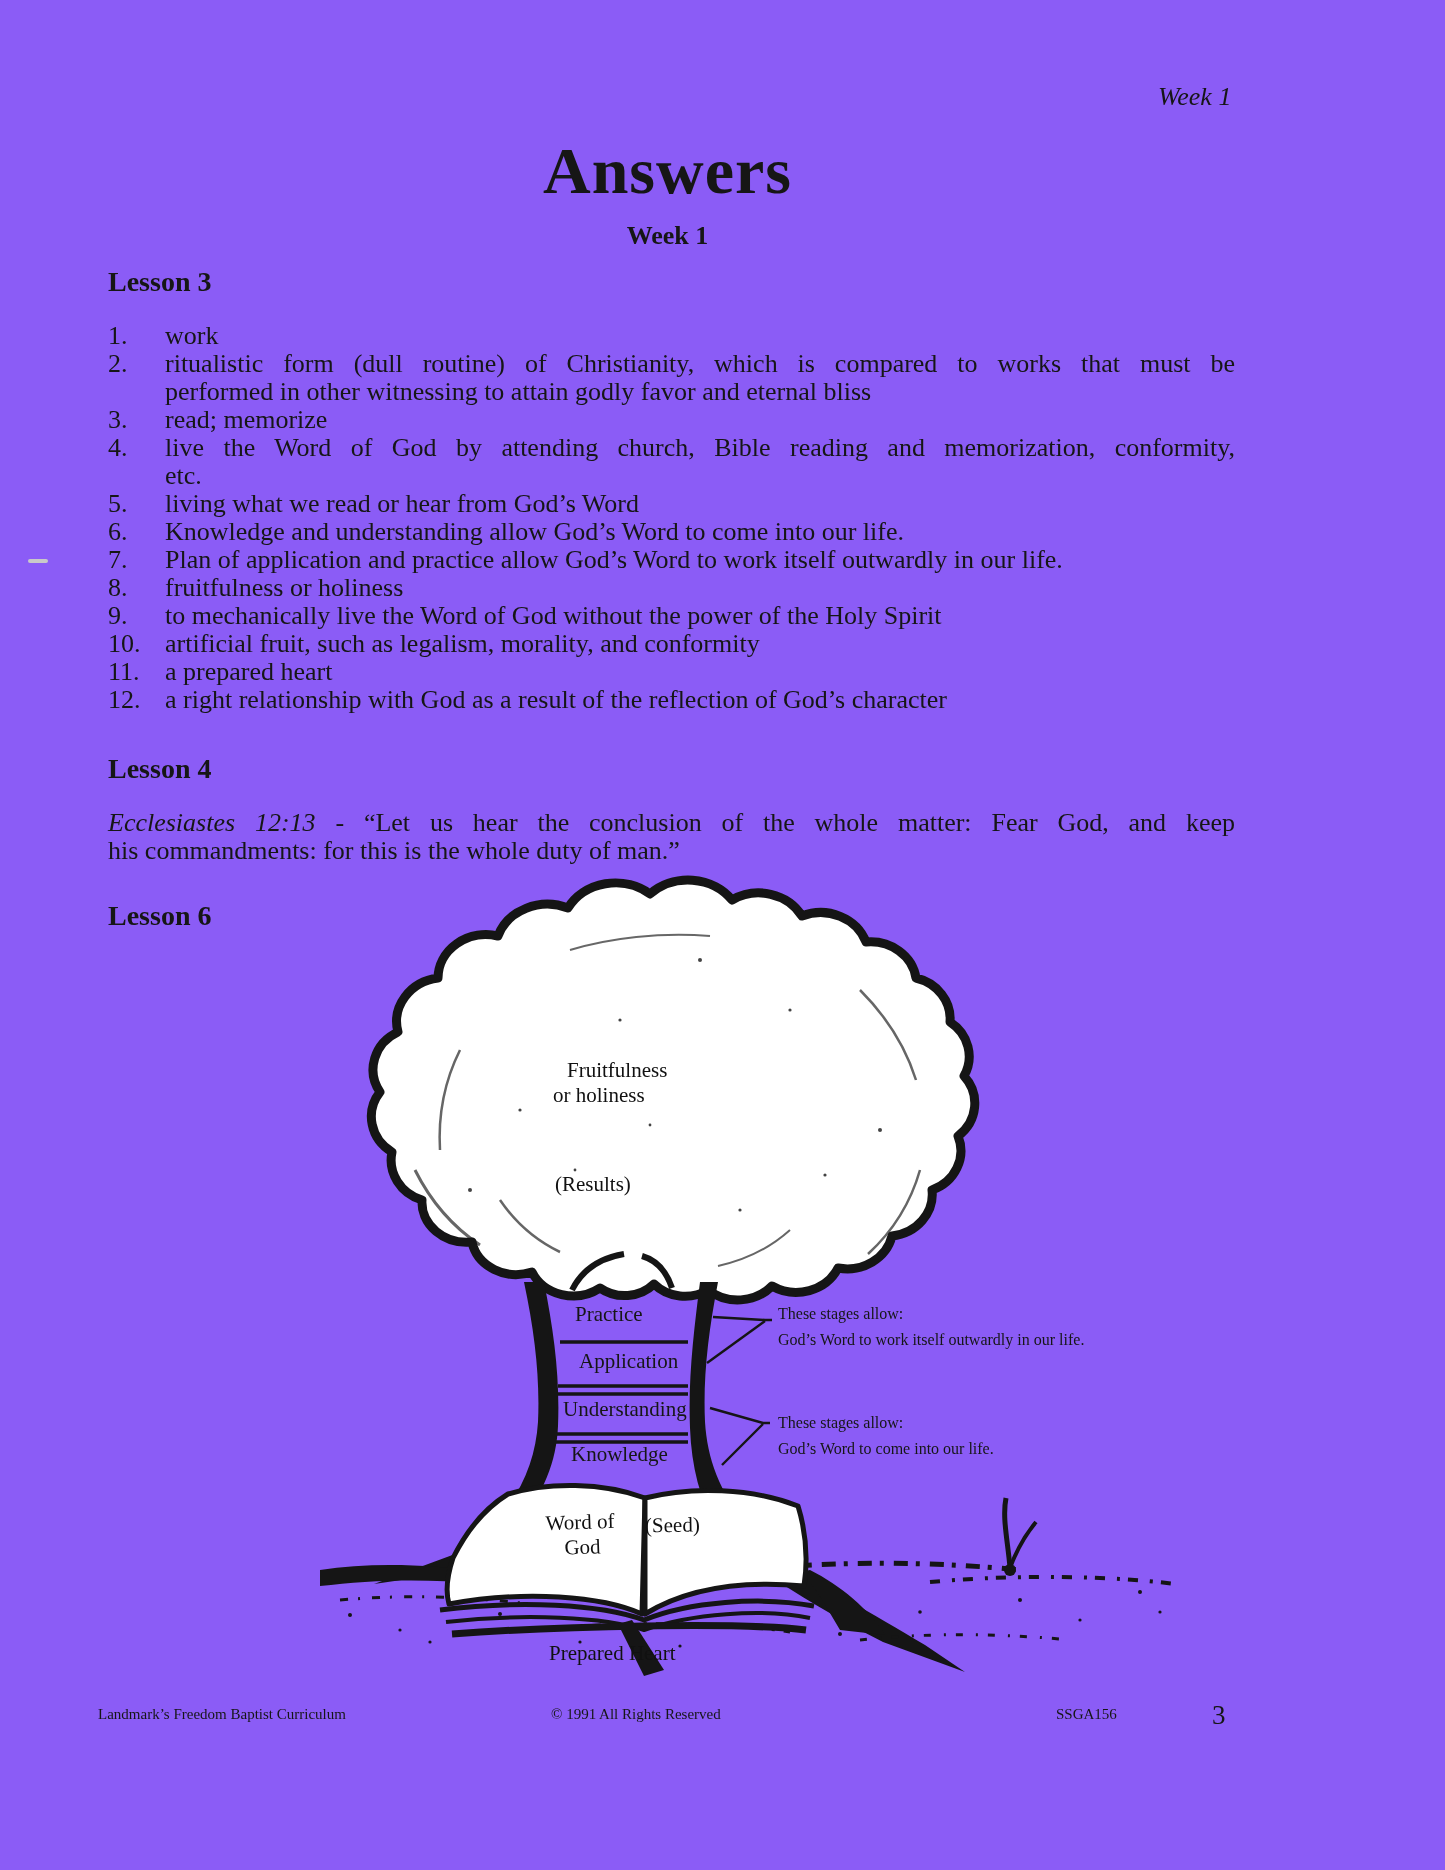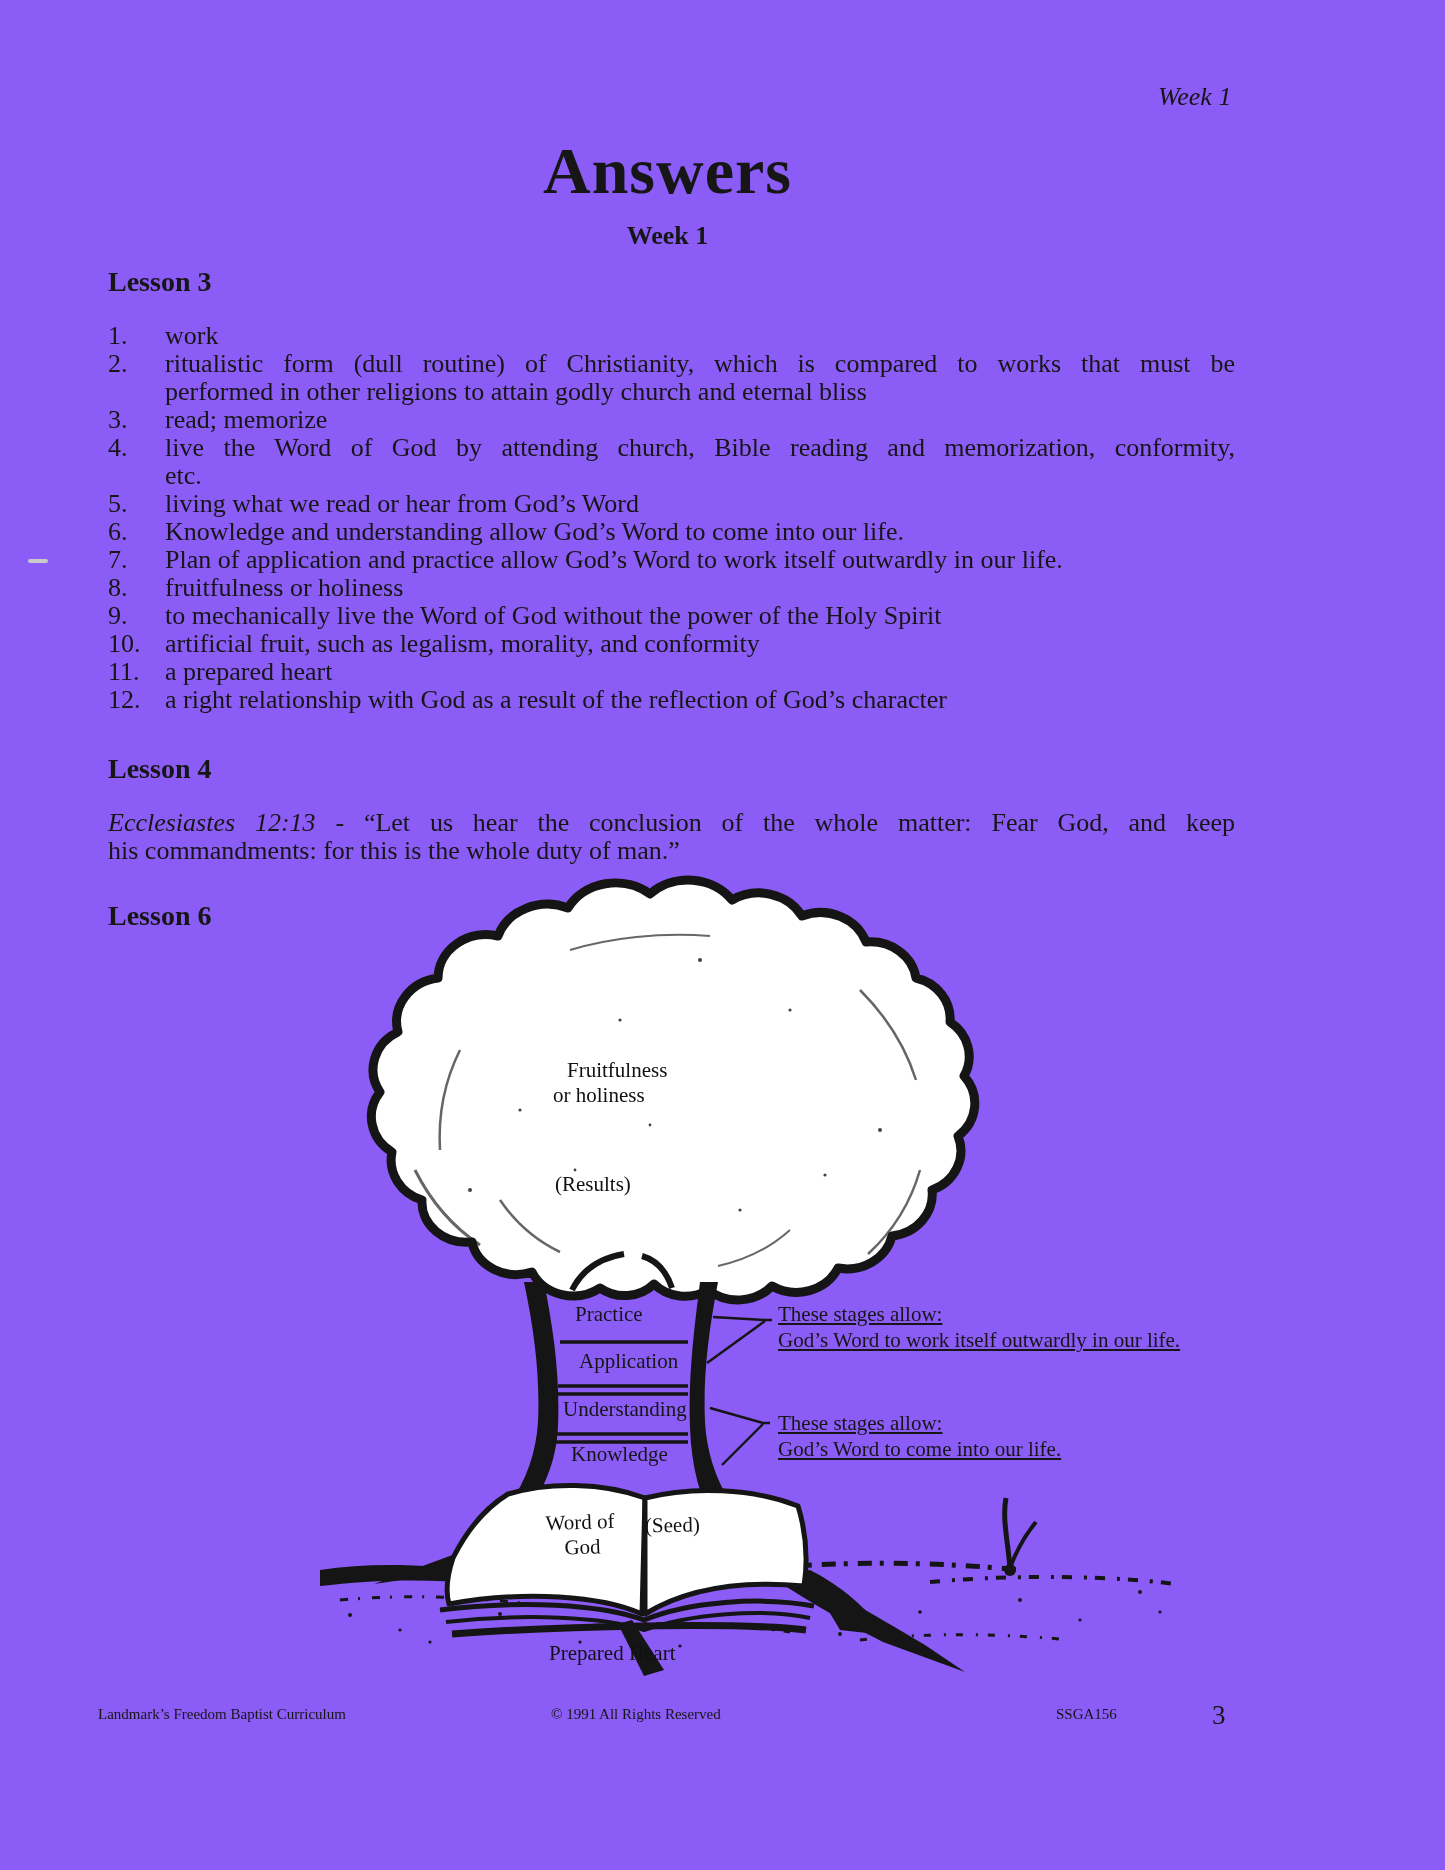--- a/index.html
+++ b/index.html
@@ -87,7 +87,7 @@
       <div class="num">2.</div>
       <div class="lines">
           <div class="jline">ritualistic form (dull routine) of Christianity, which is compared to works that must be</div>
-          <div>performed in other religions to attain godly church and eternal bliss</div>
+          <div>performed in other witnessing to attain godly favor and eternal bliss</div>
         </div>
     </div>
     <div class="item">

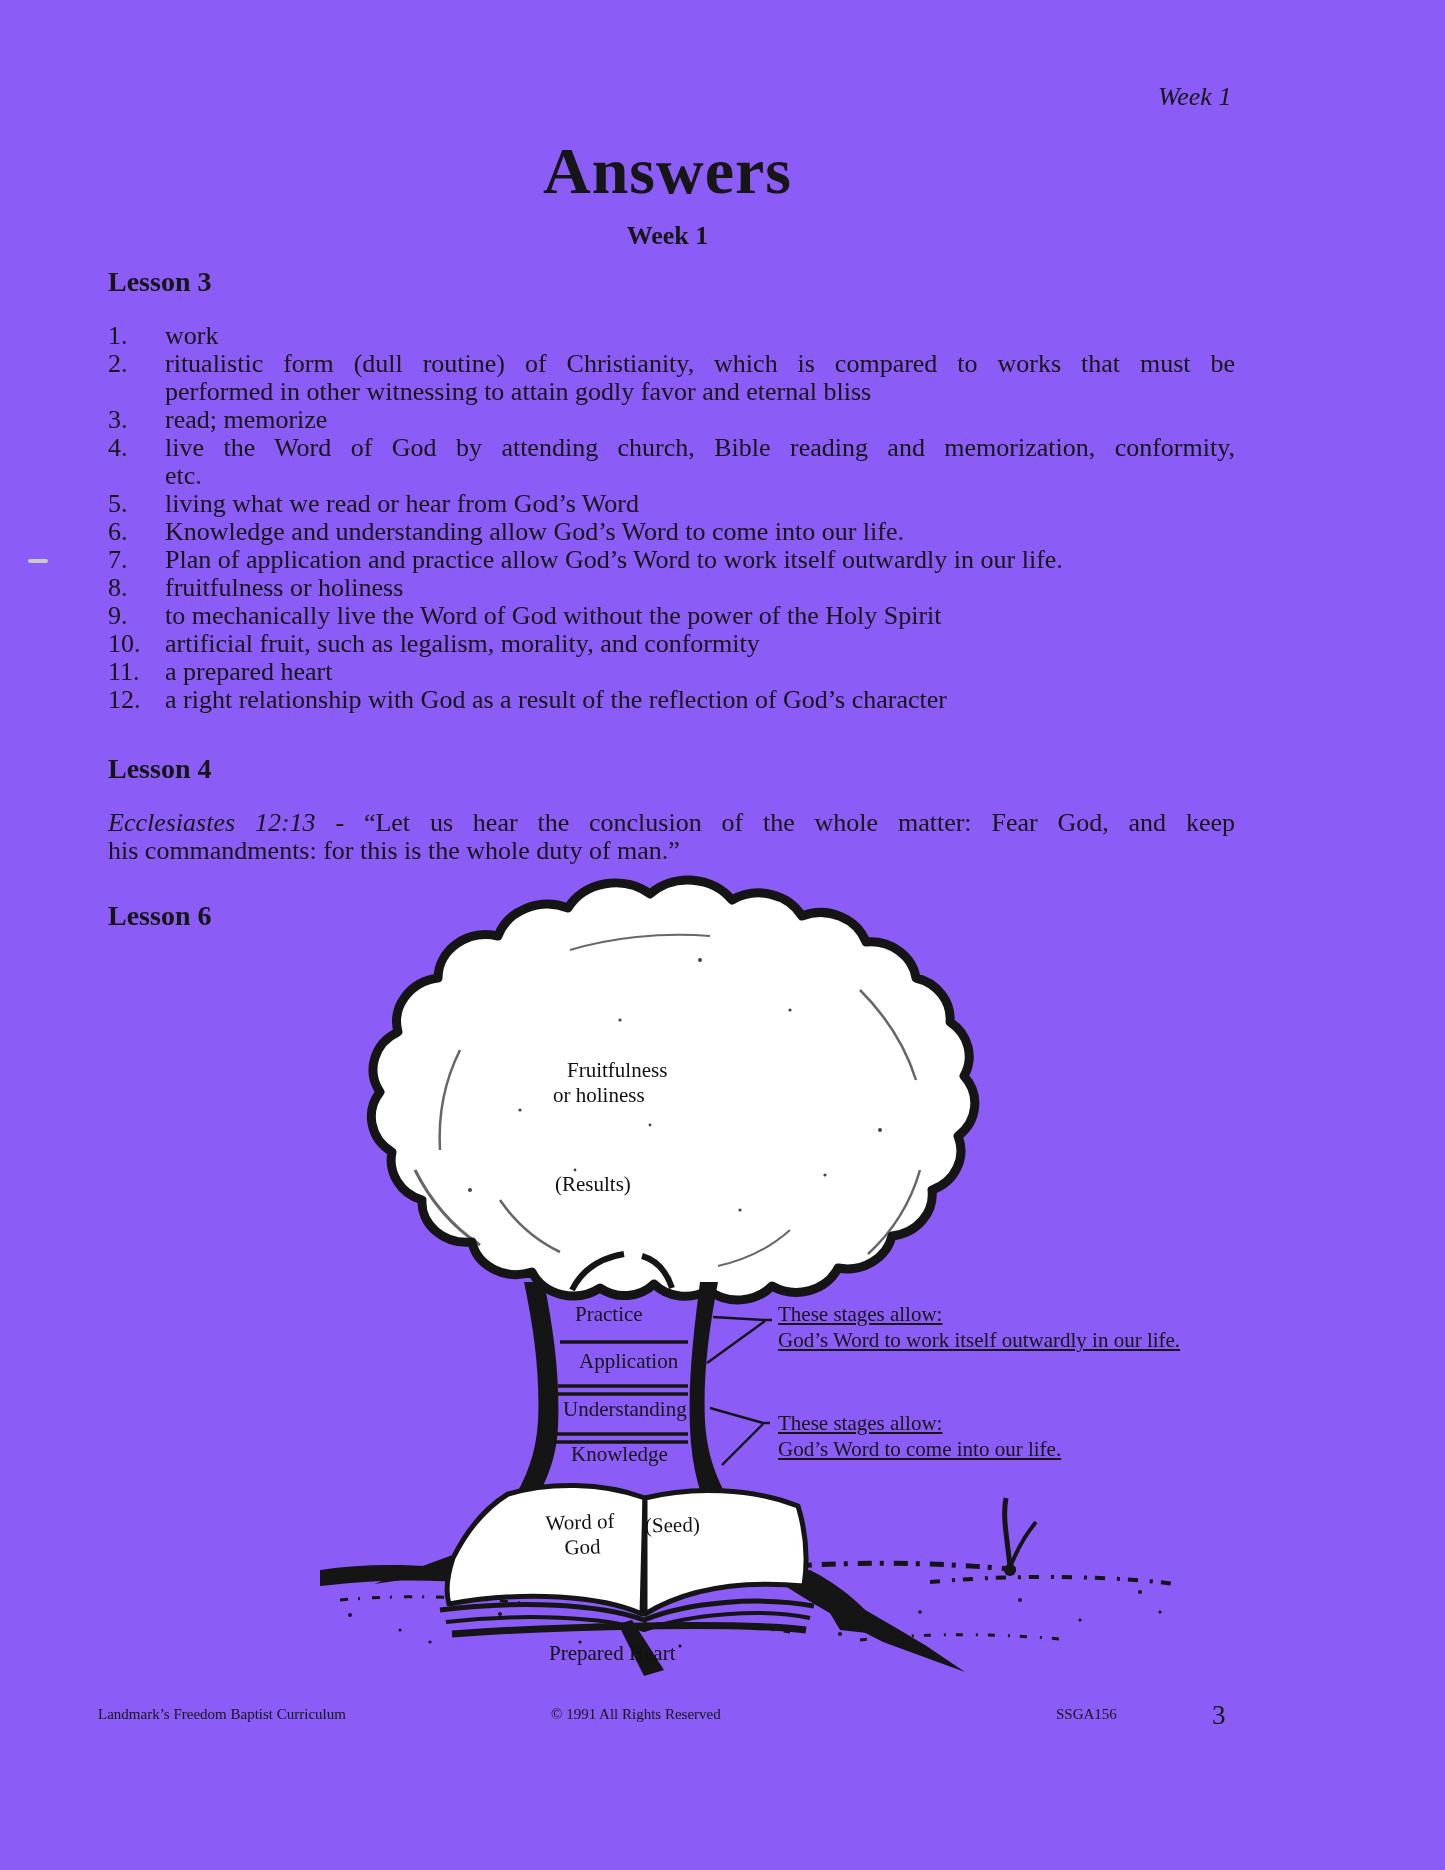--- a/index.html
+++ b/index.html
@@ -42,7 +42,7 @@
   .st-application{left:579px;top:1349px;}
   .st-understanding{left:563px;top:1397px;}
   .st-knowledge{left:571px;top:1442px;}
-  .ann{font-size:21px;line-height:26px;width:440px;text-decoration:underline;}
+  .ann{font-size:16px;line-height:26px;width:440px;}
   .ann-1{left:778px;top:1301px;}
   .ann-2{left:778px;top:1410px;}
   .lab-wog{left:546px;top:1510px;transform:rotate(-2deg);}

